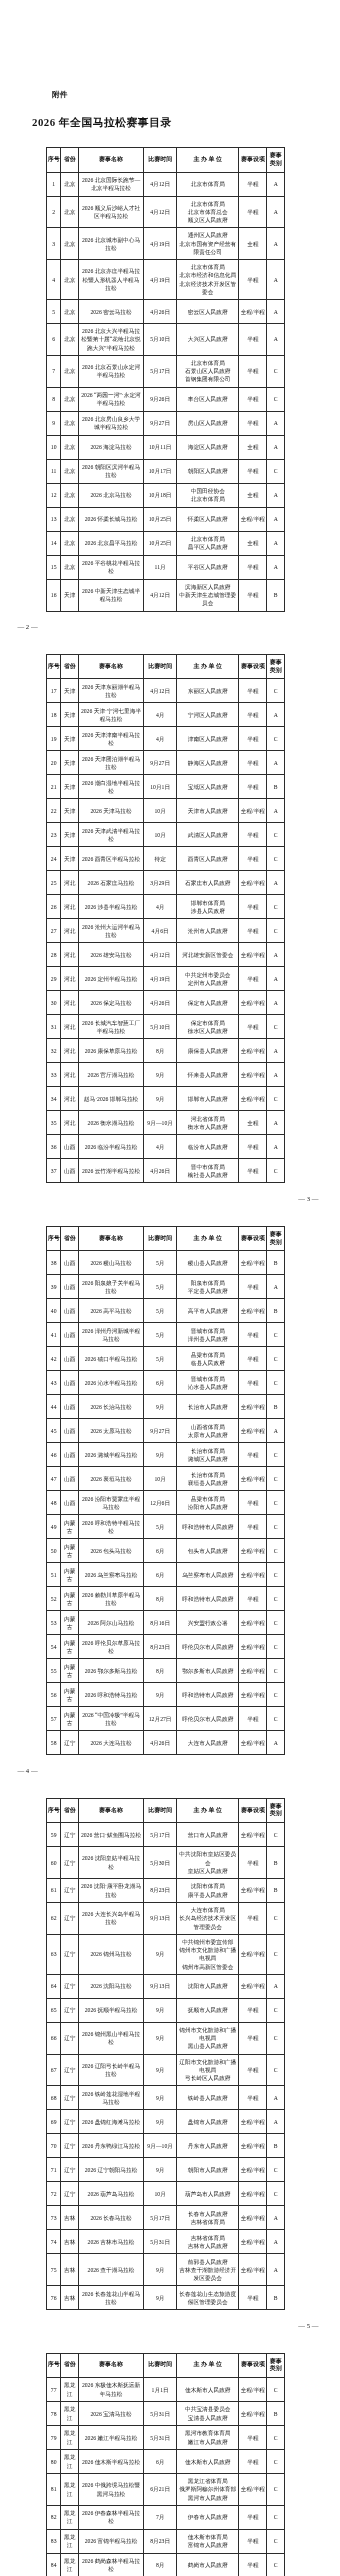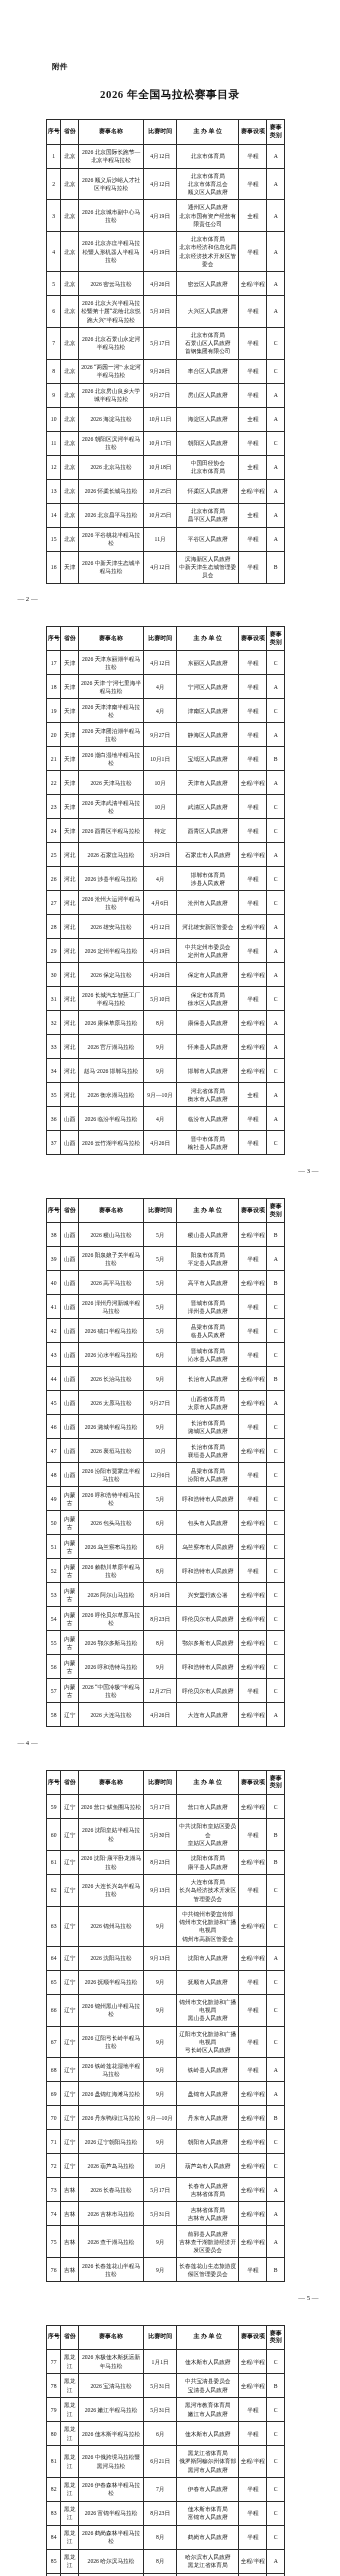--- a/index.html
+++ b/index.html
@@ -5,7 +5,7 @@
   html,body{margin:0;padding:0;background:#ffffff;}
   body{width:340px;font-family:"Liberation Serif","DejaVu Serif",serif;color:#141414;}
   .doc{width:340px;}
-  .attachment{margin:62px 0 0 52px;font-size:7.7px;font-weight:bold;font-family:"Liberation Sans","DejaVu Sans",sans-serif;}
+  .attachment{margin:90px 0 0 52px;font-size:7.7px;font-weight:bold;font-family:"Liberation Sans","DejaVu Sans",sans-serif;}
   .doc-title{text-align:center;font-size:10.8px;font-weight:bold;margin:15.5px 0 17.5px 0;letter-spacing:0.5px;}
   table.events{border-collapse:collapse;table-layout:fixed;width:239px;margin-left:46px;}
   table.events th, table.events td{

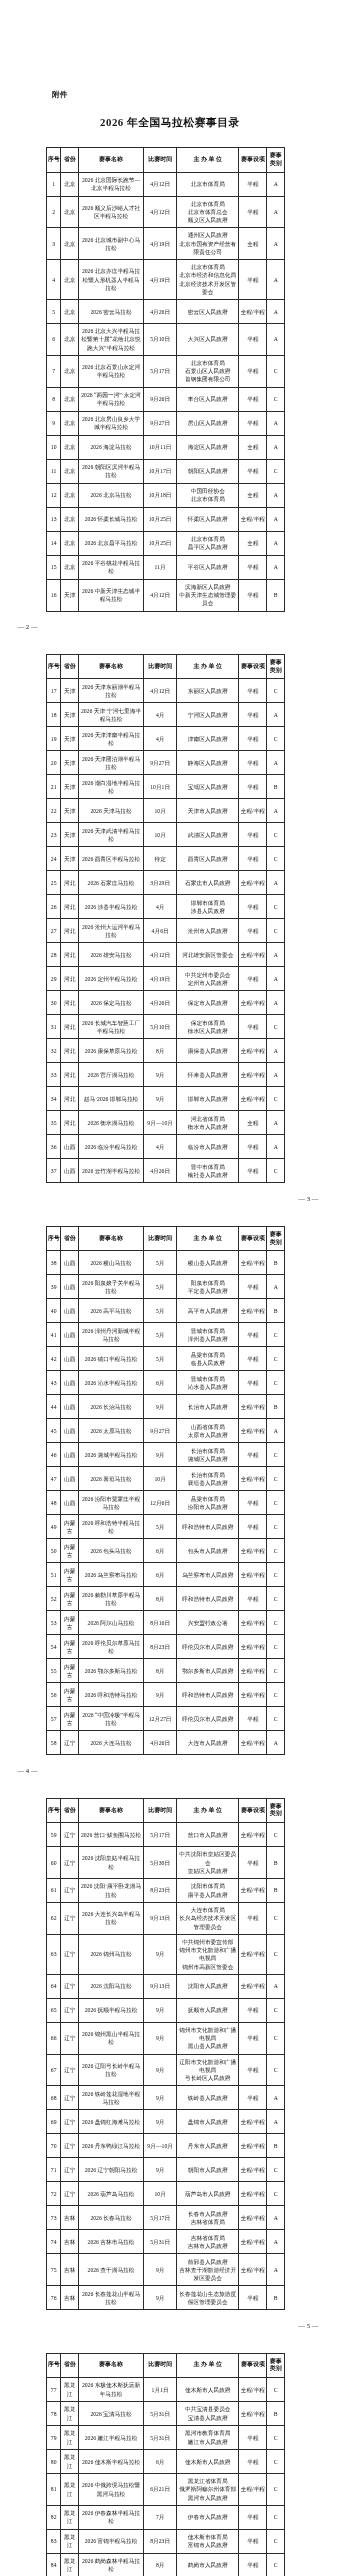--- a/index.html
+++ b/index.html
@@ -6,7 +6,7 @@
   body{width:340px;font-family:"Liberation Serif","DejaVu Serif",serif;color:#141414;}
   .doc{width:340px;}
   .attachment{margin:90px 0 0 52px;font-size:7.7px;font-weight:bold;font-family:"Liberation Sans","DejaVu Sans",sans-serif;}
-  .doc-title{text-align:center;font-size:10.8px;font-weight:bold;margin:15.5px 0 17.5px 0;letter-spacing:0.5px;}
+  .doc-title{text-align:left;font-size:10.8px;font-weight:bold;margin:15.5px 0 17.5px 0;letter-spacing:0.5px;padding-left:32px;}
   table.events{border-collapse:collapse;table-layout:fixed;width:239px;margin-left:46px;}
   table.events th, table.events td{
     border:0.5px solid #2b2b2b;text-align:center;vertical-align:middle;

